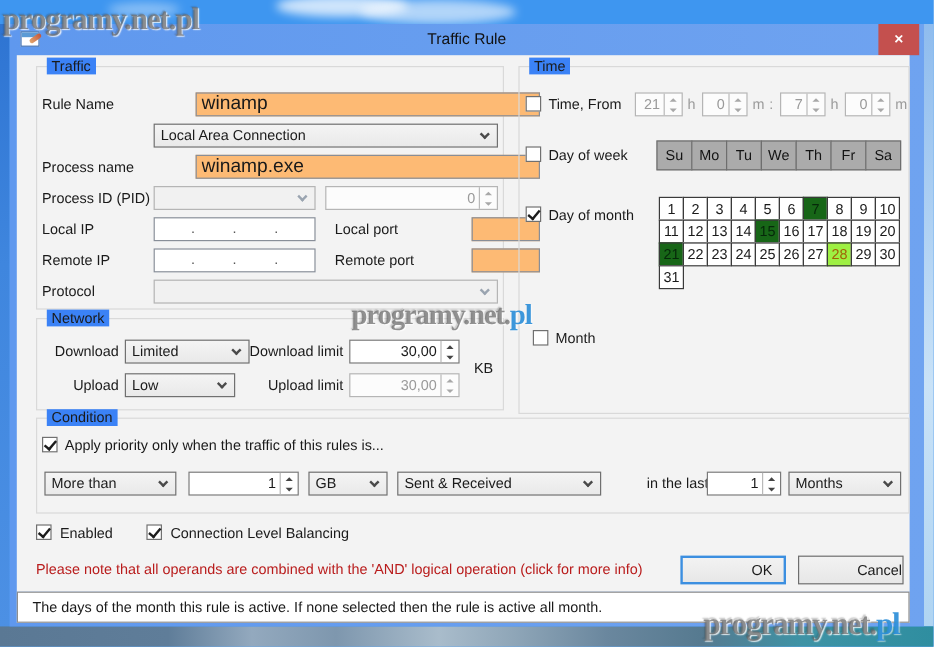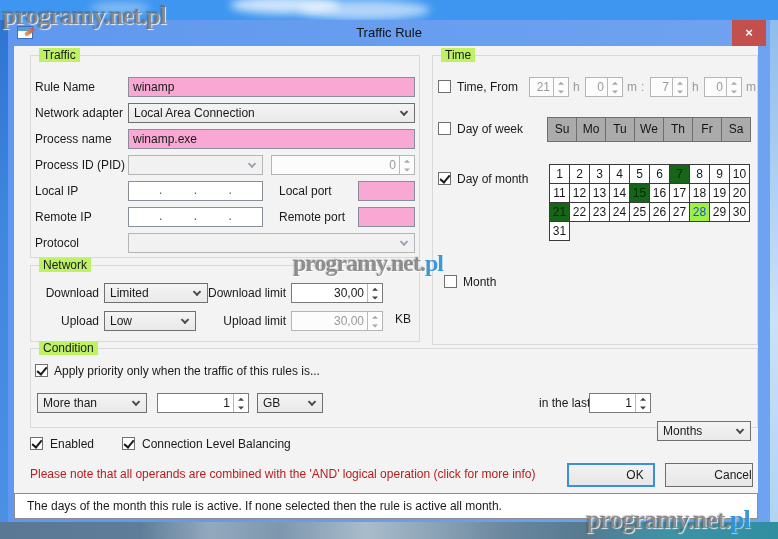--- a/index.html
+++ b/index.html
@@ -53,7 +53,7 @@
 
   
   .group { position:absolute; border:1px solid #D9D9D9; }
-  .glabel { position:absolute; top:-8px; left:8px; background:#bef264; padding:0 4px; }
+  .glabel { position:absolute; top:-8px; left:8px; background:#3b82f6; padding:0 4px; }
   .lbl { position:absolute; line-height:20px; white-space:nowrap; }
   .lbl.r { text-align:right; }
   .dim { color:#9A9A9A; }

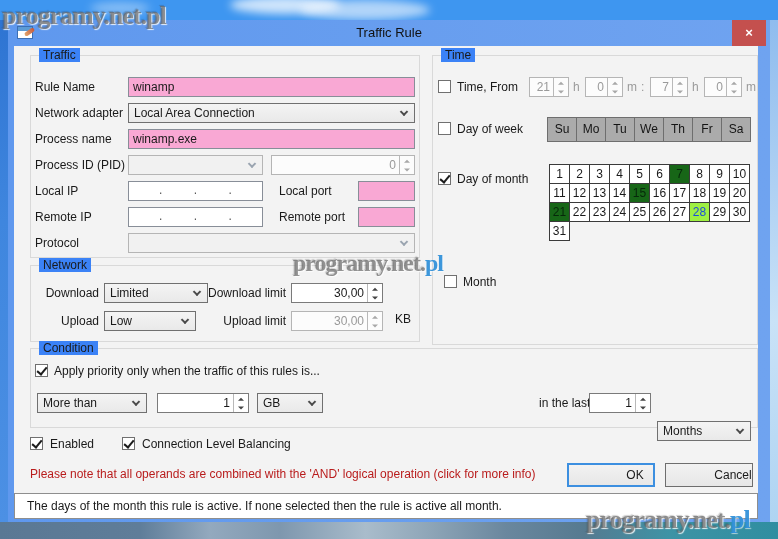--- a/index.html
+++ b/index.html
@@ -58,8 +58,8 @@
   .lbl.r { text-align:right; }
   .dim { color:#9A9A9A; }
 
-  .ti { position:absolute; background:#f9a8d4; border:1px solid #888E98; font-size:12px;
-    padding:0 4px; font-family:inherit; color:#1a1a1a; outline:none; }
+  .ti { position:absolute; background:#fdba74; border:1px solid #888E98; font-size:16px;
+    padding:0 4px; font-family:inherit; color:#1a1a1a; outline:none;margin-left:35px; }
 
   .combo { position:absolute; background:linear-gradient(#F4F4F4,#E9E9E9); border:1px solid #707070;
     line-height:18px; padding:0 18px 0 5px; overflow:hidden; white-space:nowrap; }

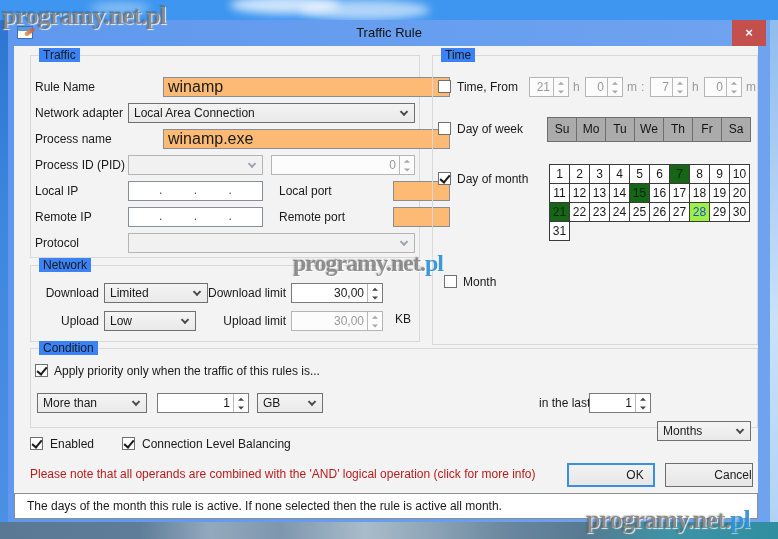--- a/index.html
+++ b/index.html
@@ -138,7 +138,6 @@
       <span class="lbl" style="left:4px;top:21px;">Rule Name</span>
       <input class="ti" style="left: 97px; top: 21px; width: 287px; height: 20px;" value="winamp">
 
-      <span class="lbl" style="left:4px;top:47px;">Network adapter</span>
       <div class="combo" style="left:97px;top:47px;width:287px;height:20px;">
         <span>Local Area Connection</span><span class="chev"></span>
       </div>

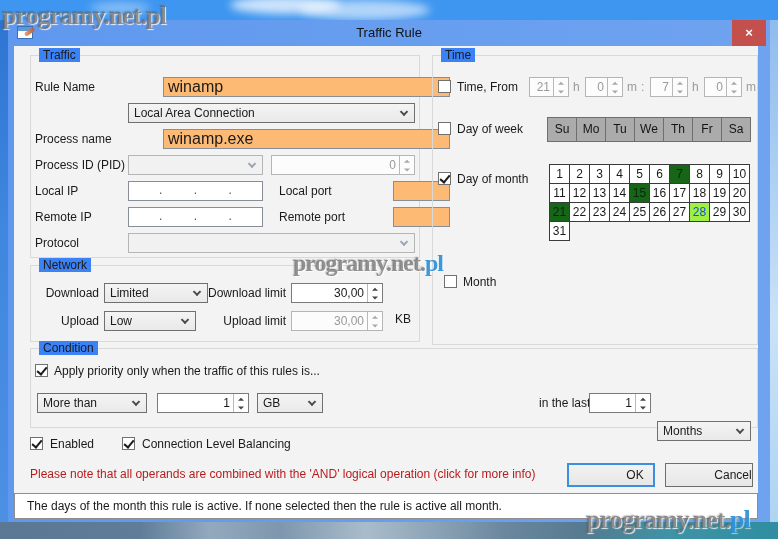--- a/index.html
+++ b/index.html
@@ -97,7 +97,7 @@
   .cal-cell { width:21px; height:20px; line-height:18px; text-align:center; background:#fff;
     border:1px solid #3A3A3A; margin:0 -1px -1px 0; }
   .cal-cell.sel { color:#06280A; }
-  .cal-cell.hl  { color:#1d4ed8; }
+  .cal-cell.hl  { color:#a16207; }
 
   .pushbtn { position:absolute; width:88px; height:24px; background:linear-gradient(#F2F2F2,#E7E7E7);
     border:1px solid #6E6E6E; text-align:center; line-height:22px;padding-left:48px; }

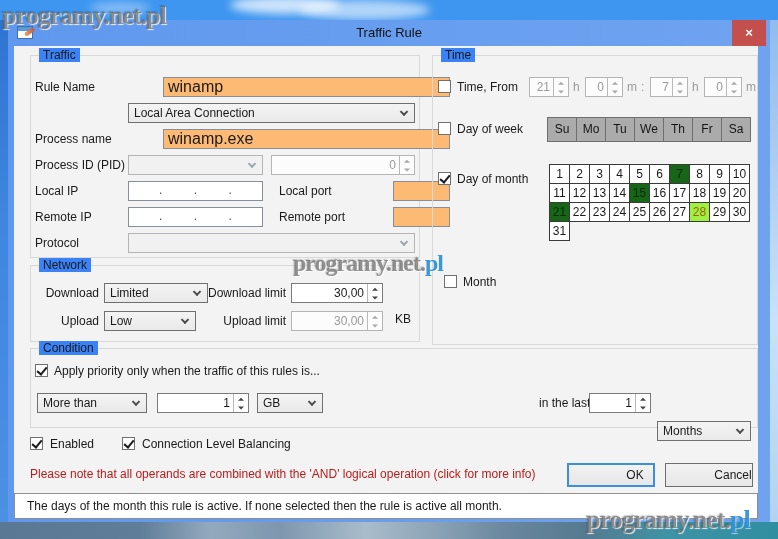--- a/index.html
+++ b/index.html
@@ -295,7 +295,7 @@
             <i class="dn"></i>
           </span>
       </div>
-      <span class="lbl" style="left:364px;top:31px;margin-top:12px;">KB</span>
+      <span class="lbl" style="left:364px;top:31px;">KB</span>
 
       <span class="lbl r" style="left:0px;top:45px;width:68px;">Upload</span>
       <div class="combo" style="left:73px;top:45px;width:92px;height:20px;">

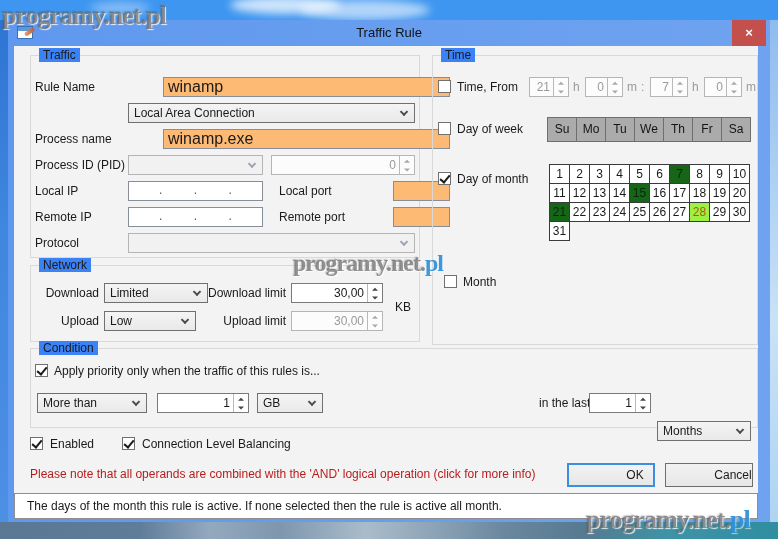--- a/index.html
+++ b/index.html
@@ -330,6 +330,9 @@
       <div class="combo" style="left:226px;top:44px;width:66px;height:20px;">
         <span>GB</span><span class="chev"></span>
       </div>
+      <div class="combo" style="left:300px;top:44px;width:170px;height:20px;">
+        <span>Sent &amp; Received</span><span class="chev"></span>
+      </div>
       <span class="lbl" style="left:508px;top:44px;">in the last</span>
       <div class="spin" style="left:558px;top:44px;width:62px;height:20px;">
         <span class="val">1</span>

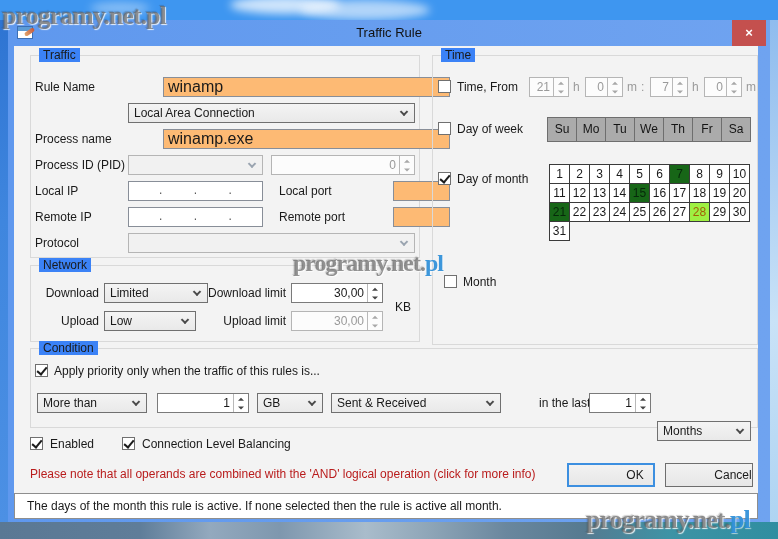--- a/index.html
+++ b/index.html
@@ -341,7 +341,7 @@
             <i class="dn"></i>
           </span>
       </div>
-      <div class="combo" style="left:626px;top:44px;width:94px;height:20px;margin-top:28px;">
+      <div class="combo" style="left:626px;top:44px;width:94px;height:20px;">
         <span>Months</span><span class="chev"></span>
       </div>
     </div>

